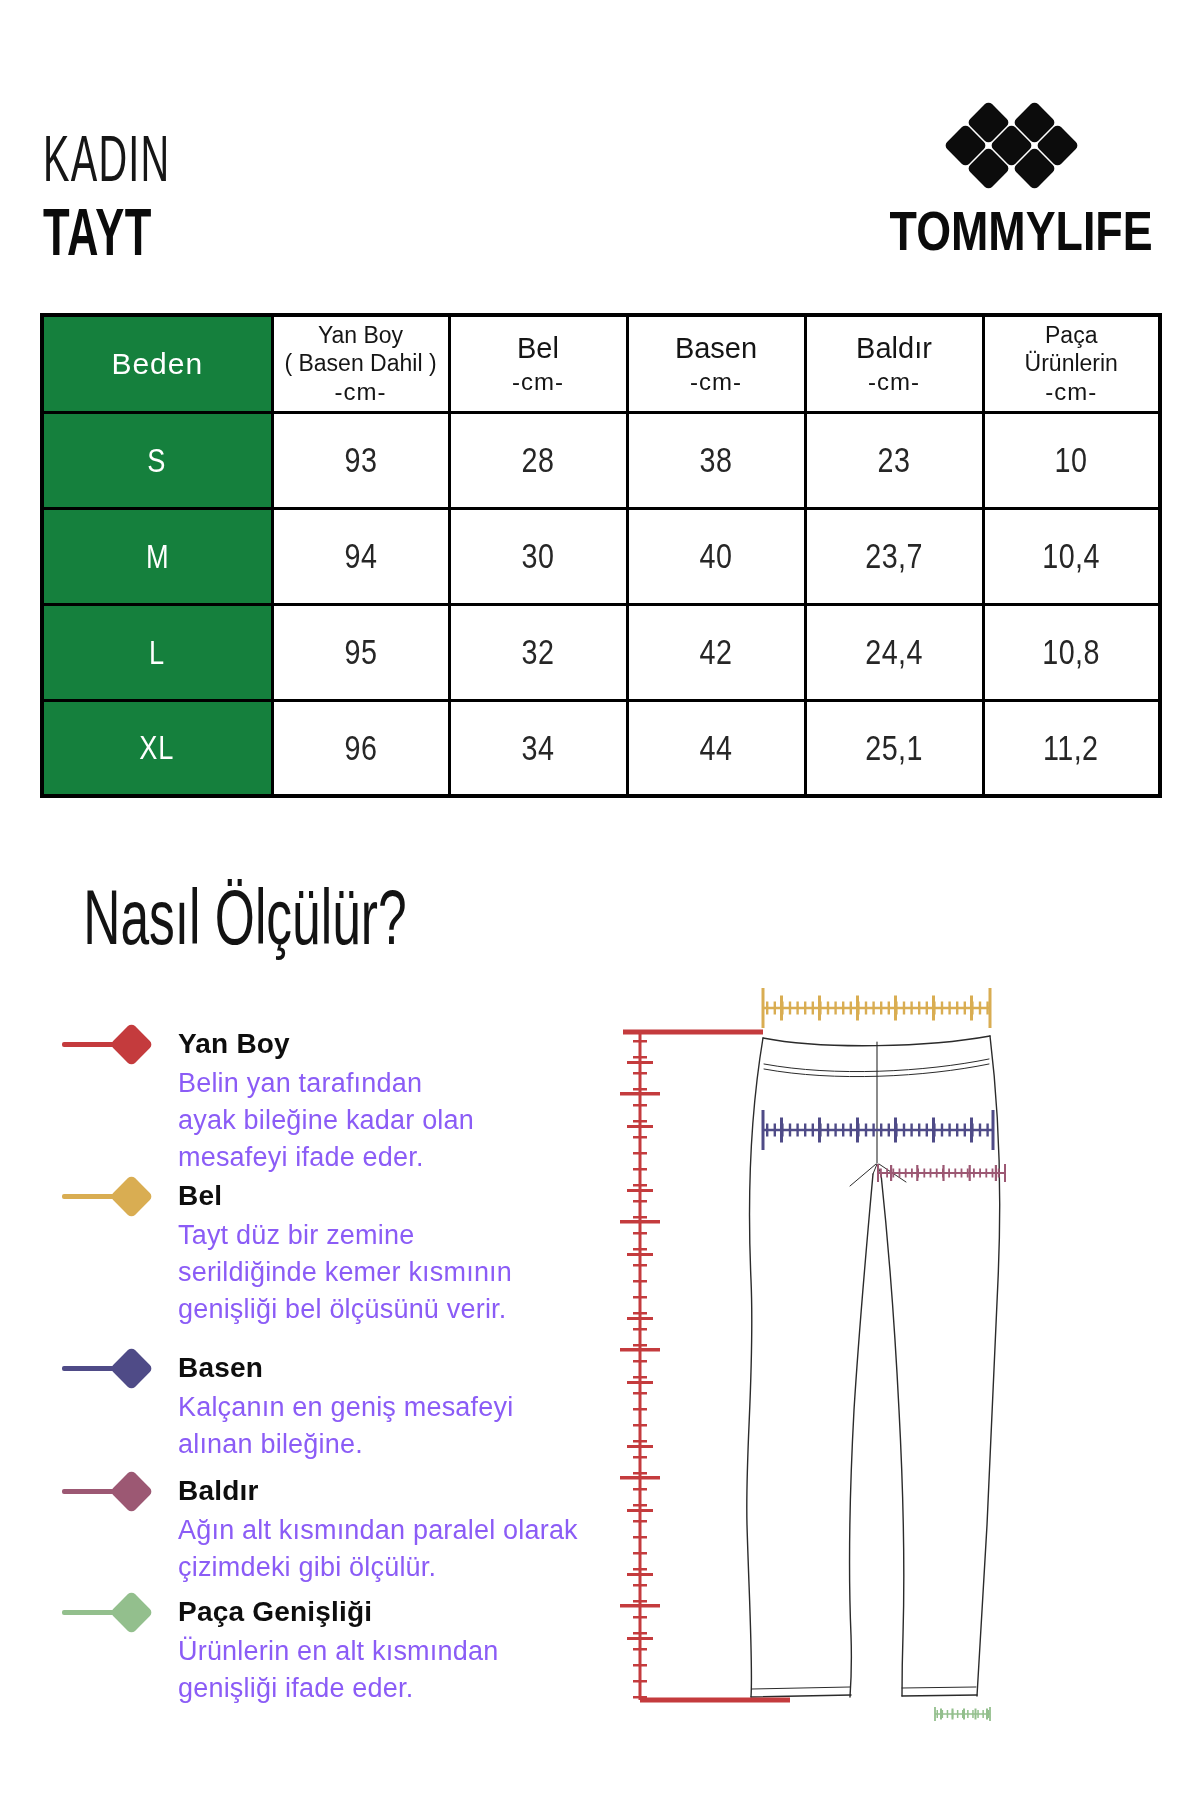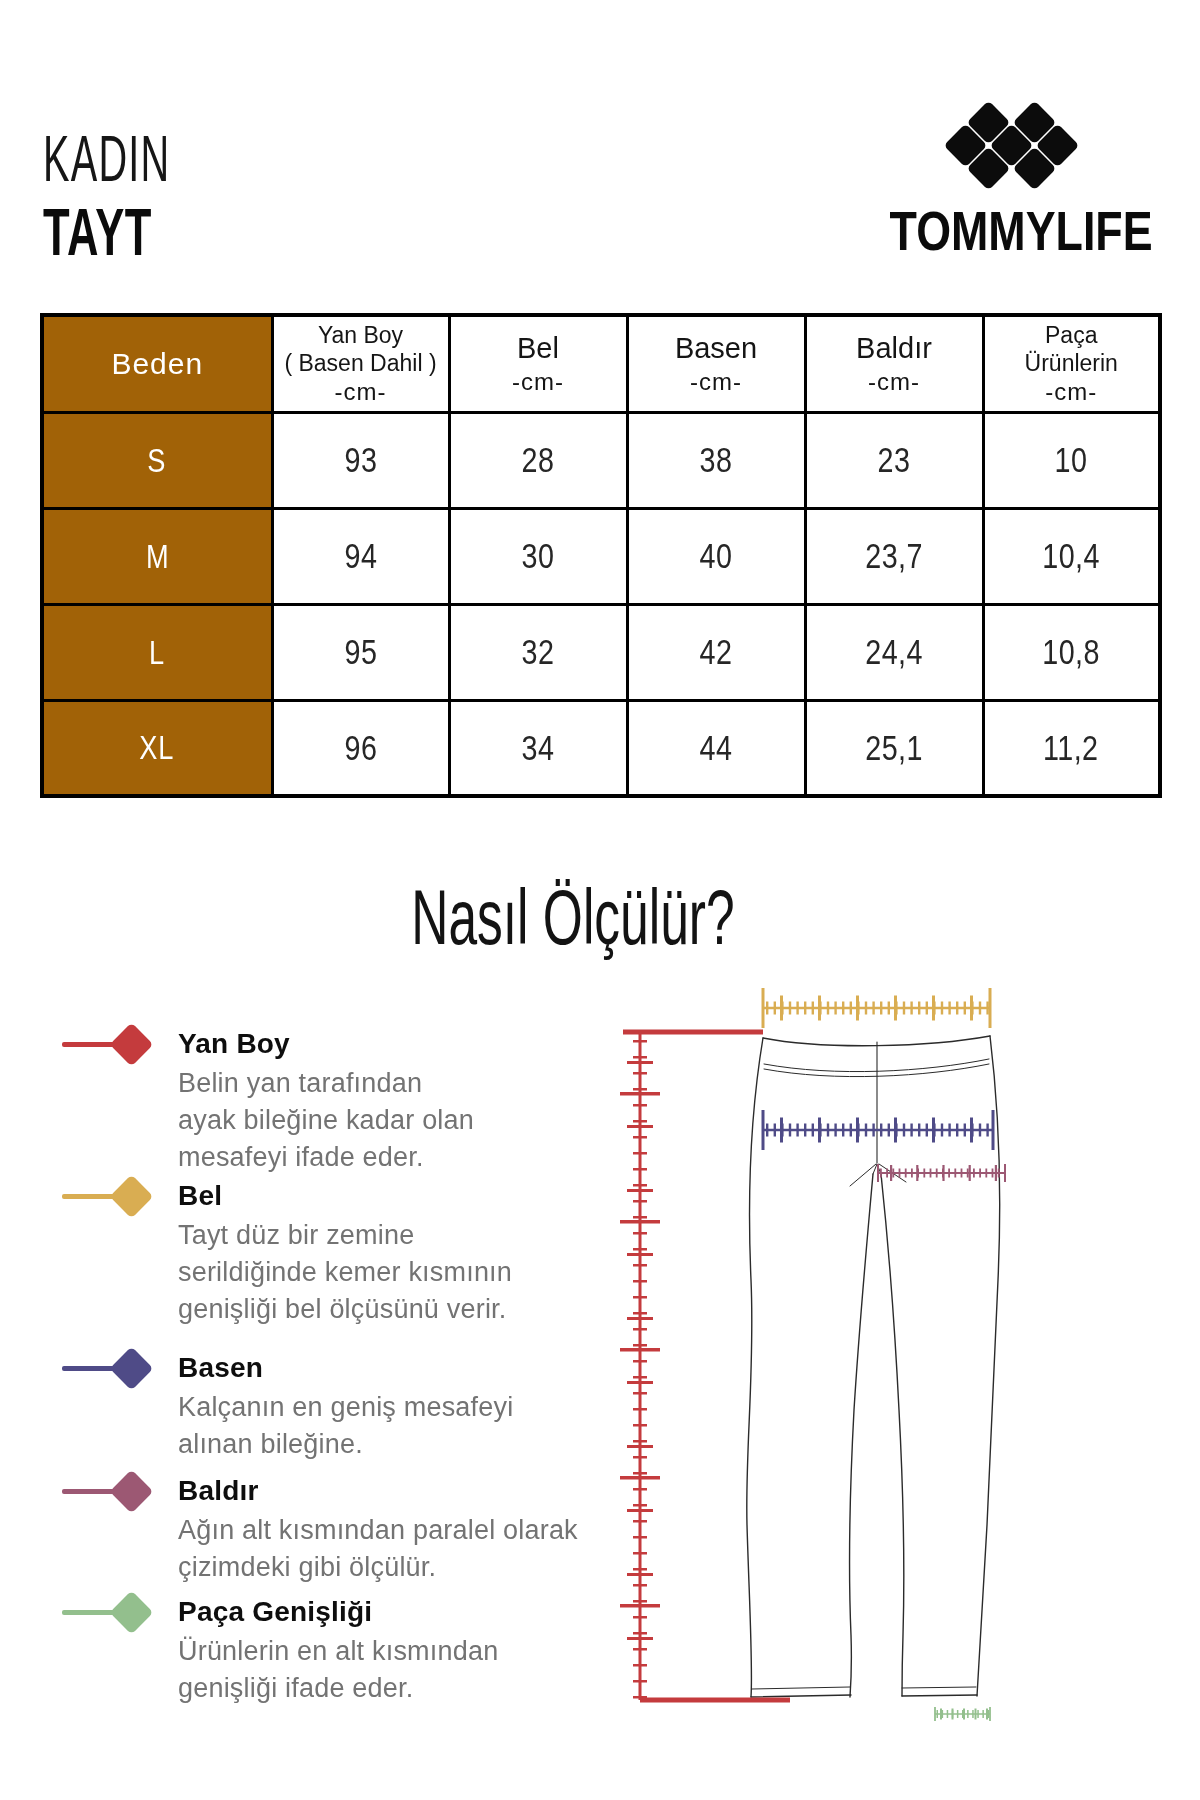--- a/index.html
+++ b/index.html
@@ -23,7 +23,7 @@
   table.size { position:absolute; left:40px; top:313px; width:1118px;
                border-collapse:collapse; border:4px solid #000; table-layout:fixed; }
   table.size td, table.size th { border:3px solid #000; text-align:center; vertical-align:middle; padding:0; }
-  td.dark, th.dark { background:#a16207; color:#fff; }
+  td.dark, th.dark { background:#15803d; color:#fff; }
   th.corner { font-size:30px; font-weight:400; letter-spacing:1px; }
   .colhead { display:flex; flex-direction:column; justify-content:center; align-items:center;
              height:91px; line-height:1.22; color:#151515; font-weight:400; }

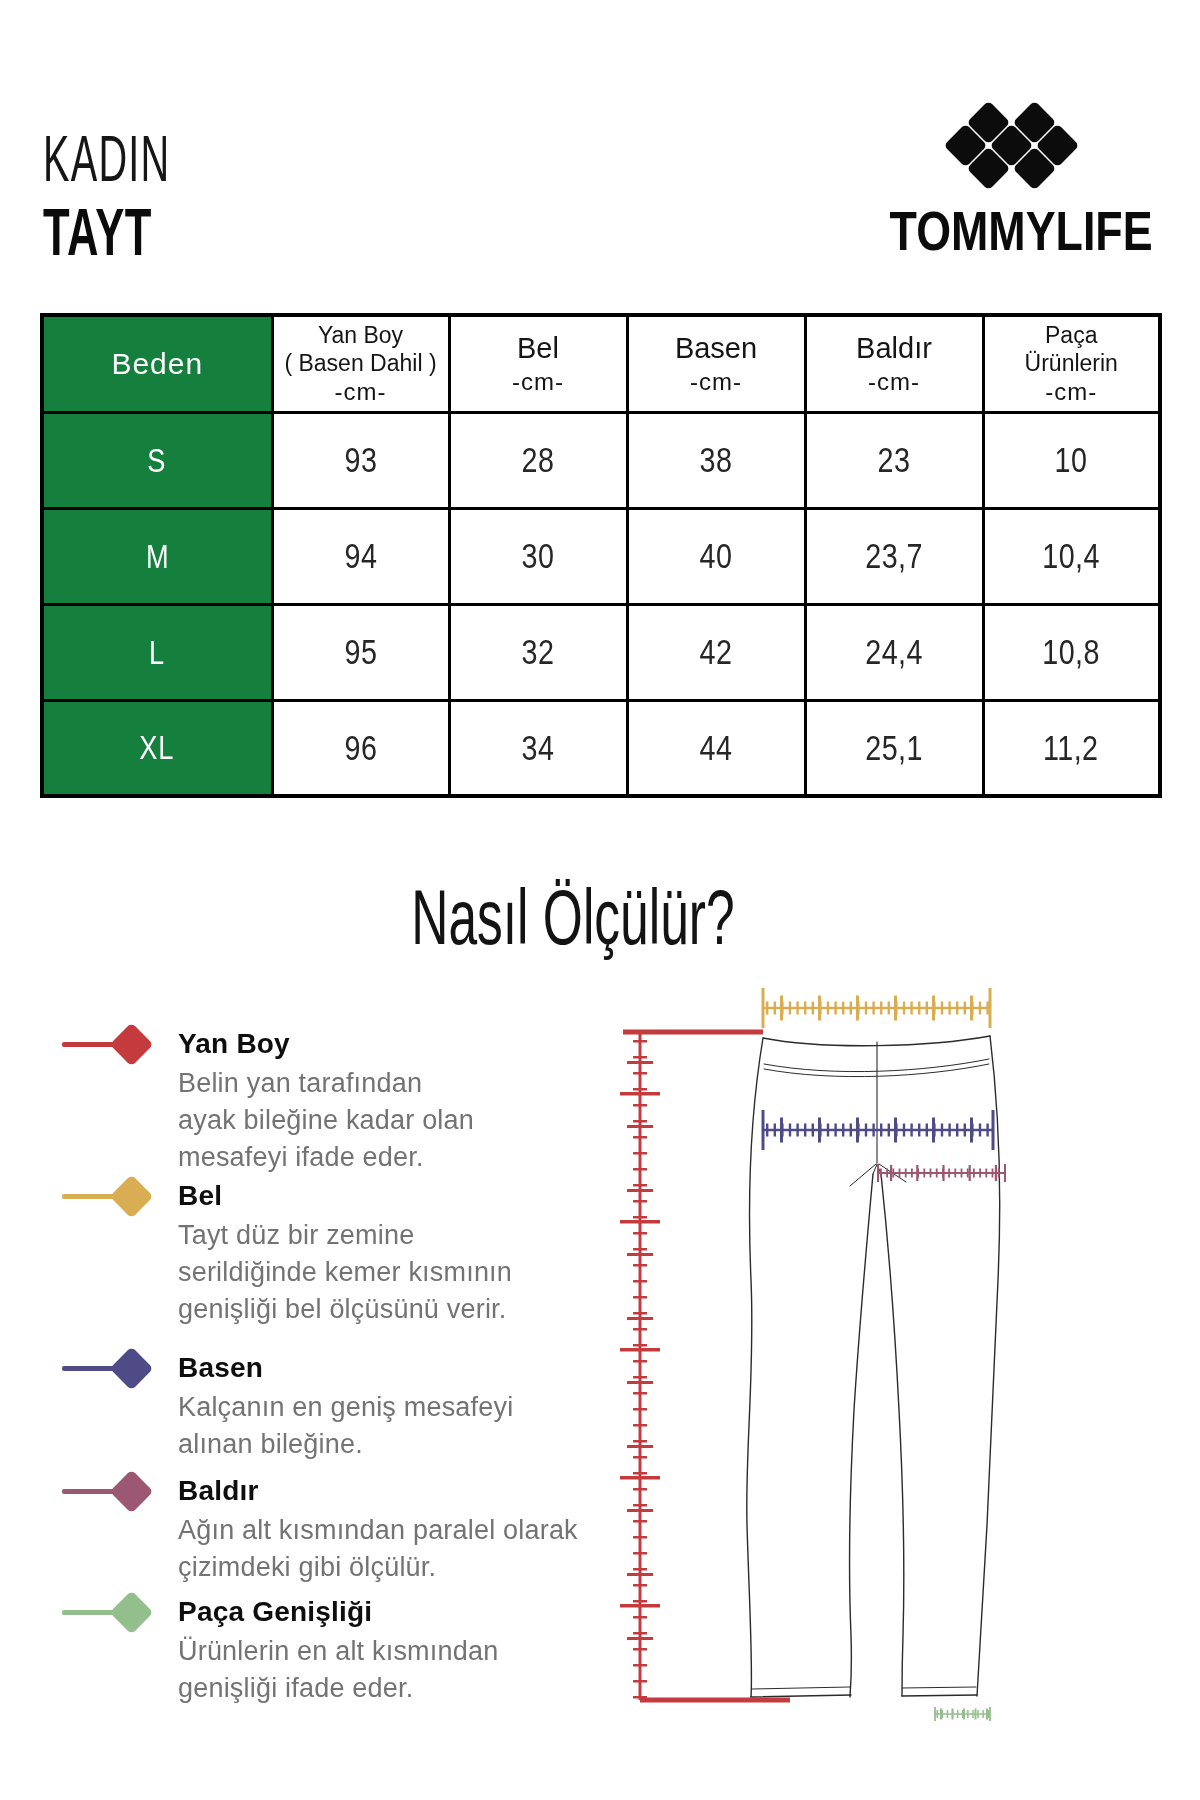--- a/index.html
+++ b/index.html
@@ -38,7 +38,7 @@
                  transform:scaleX(.8); letter-spacing:1px; }
 
   
-  .howto-title { position:absolute; left:0; top:872px; width:1146px; text-align:center; }
+  .howto-title { position:absolute; left:0; top:872px; width:1146px; text-align:left; }
   .howto-title span { display:inline-block; font-size:78px; font-weight:500; color:#131313;
                       transform:scaleX(.66); transform-origin:center top; white-space:nowrap; }
 

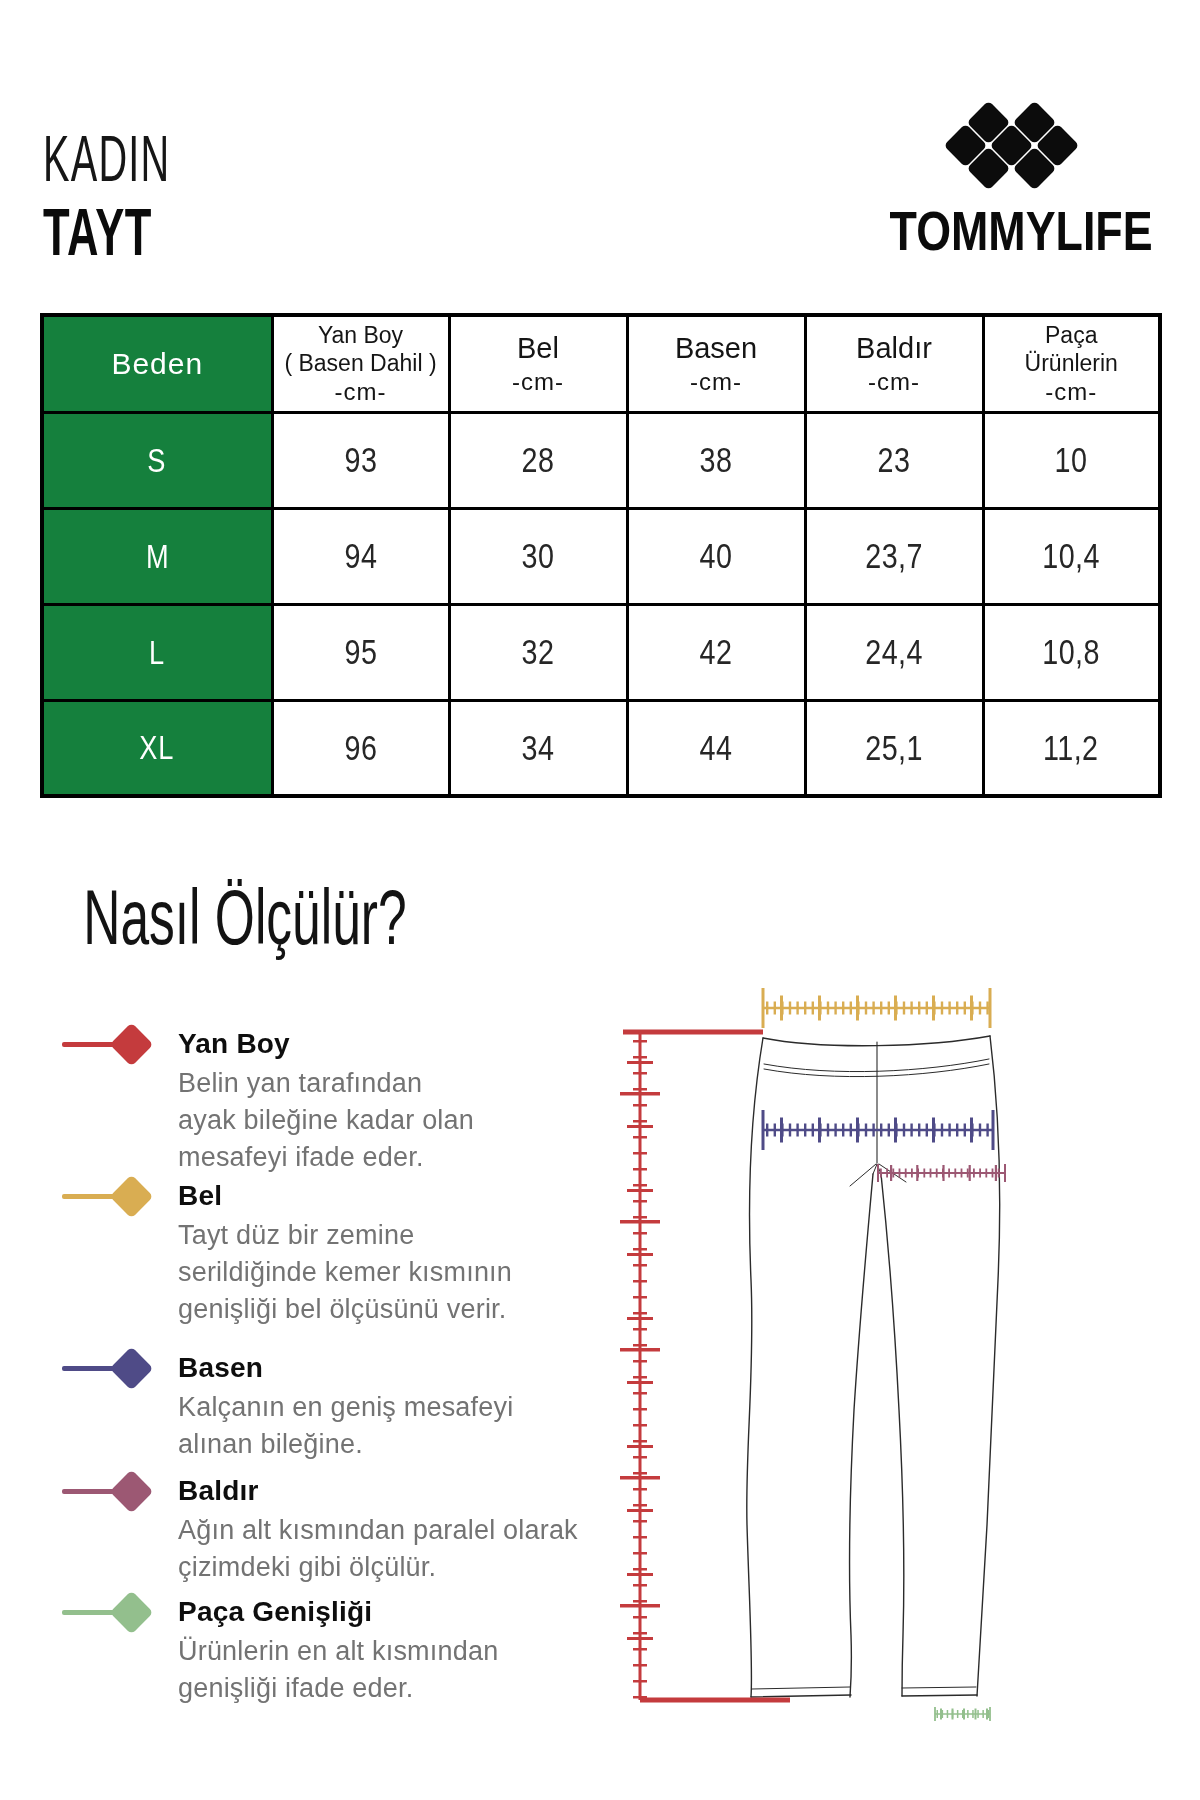--- a/index.html
+++ b/index.html
@@ -55,7 +55,7 @@
                       border-radius:5px; transform:rotate(45deg); }
   .l-title { font-size:28px; font-weight:700; color:#0e0e0e; letter-spacing:.2px; }
   .l-desc { margin-left:120px; margin-top:1px; }
-  .l-desc div { font-size:27px; line-height:37px; color:#737373; letter-spacing:.2px; }
+  .l-desc div { font-size:27px; line-height:37px; color:#8b5cf6; letter-spacing:.2px; }
 
   
   svg.diagram { position:absolute; left:600px; top:980px; }

